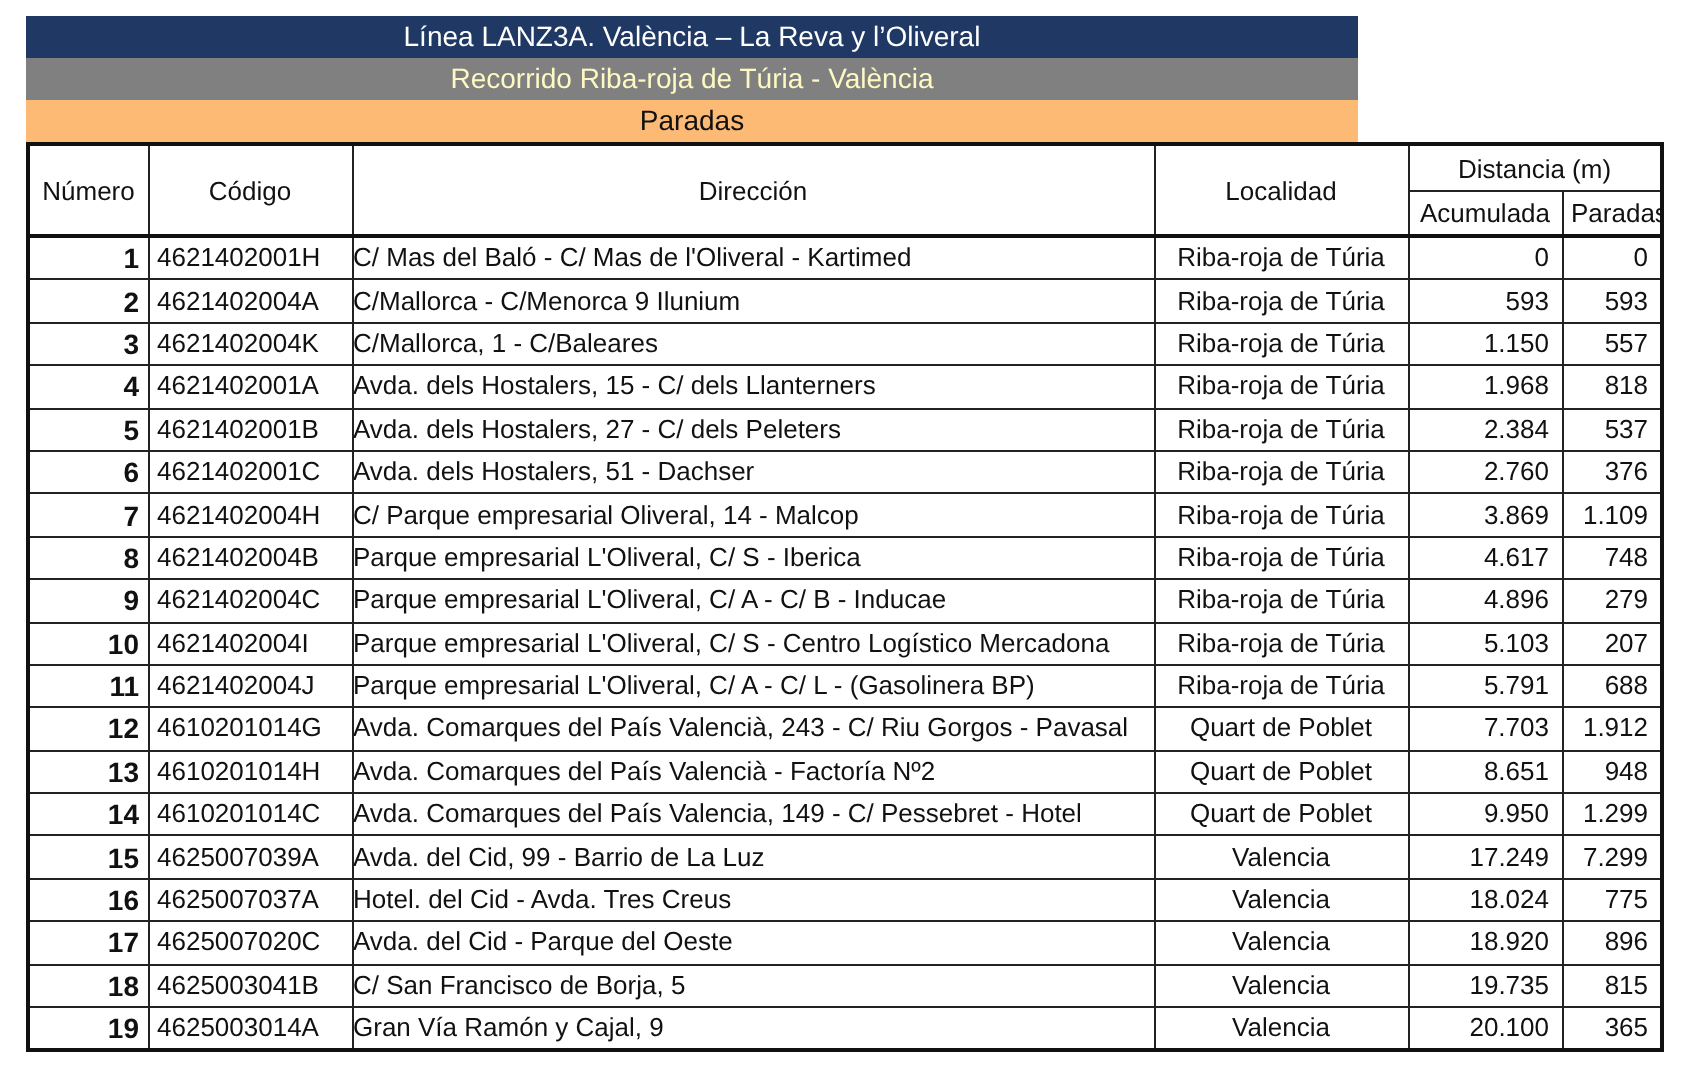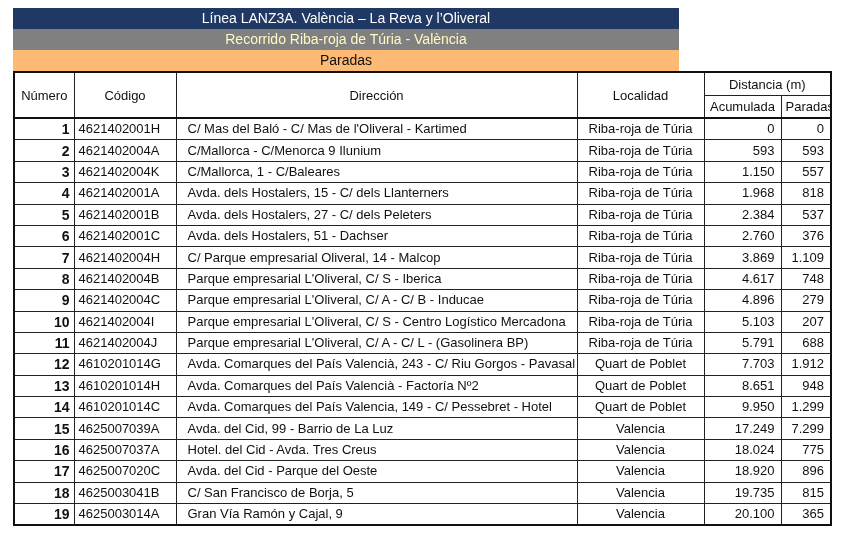--- a/index.html
+++ b/index.html
@@ -20,7 +20,7 @@
   tbody td { height: 20.4px; line-height: 20px; }
   td.num { text-align: right; font-weight: bold; font-size: 14px; padding-right: 4px; }
   td.code { text-align: left; }
-  td.dir { text-align: left; padding-left: 11px; }
+  td.dir { text-align: left; padding-left: 0; }
   td.loc { text-align: center; }
   td.acum, td.parc { text-align: right; padding-right: 6px; }
   col.c-num { width: 60px; }

